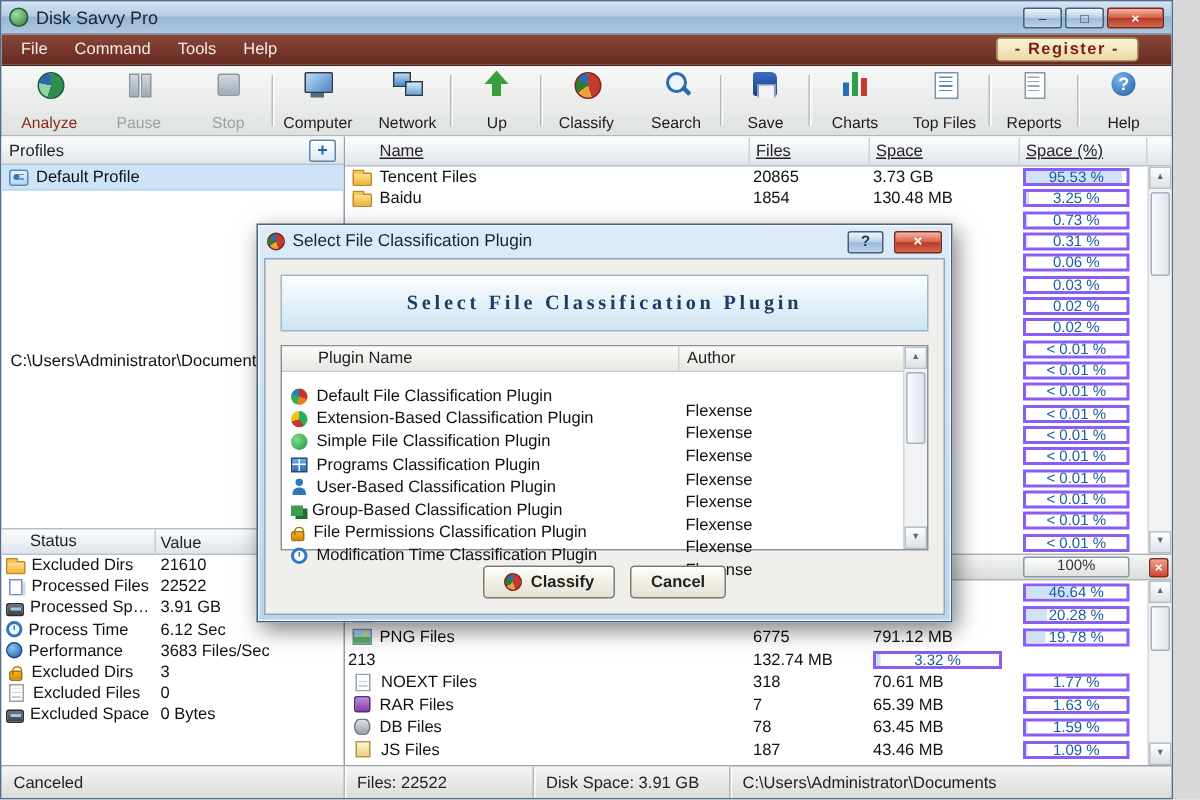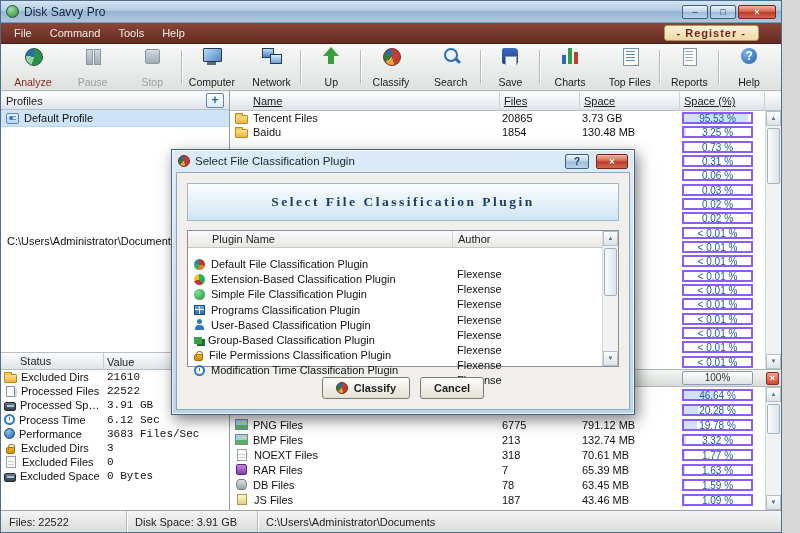--- a/index.html
+++ b/index.html
@@ -82,7 +82,7 @@
   .srow { height:14.2px; flex:none; display:grid; grid-template-columns:103px 1fr; align-items:center; font-size:11px; color:#111; }
   .srow .lab { display:flex; align-items:center; gap:4px; padding-left:3px; white-space:nowrap; overflow:hidden; text-overflow:ellipsis; }
   .srow .lab span:last-child { overflow:hidden; text-overflow:ellipsis; }
-  .srow .val { padding-left:3px; white-space:nowrap;font-family:Liberation Mono, monospace; }
+  .srow .val { padding-left:3px; white-space:nowrap; }
 
   
   .ric { width:14px; height:12px; display:inline-block; position:relative; flex:none; }

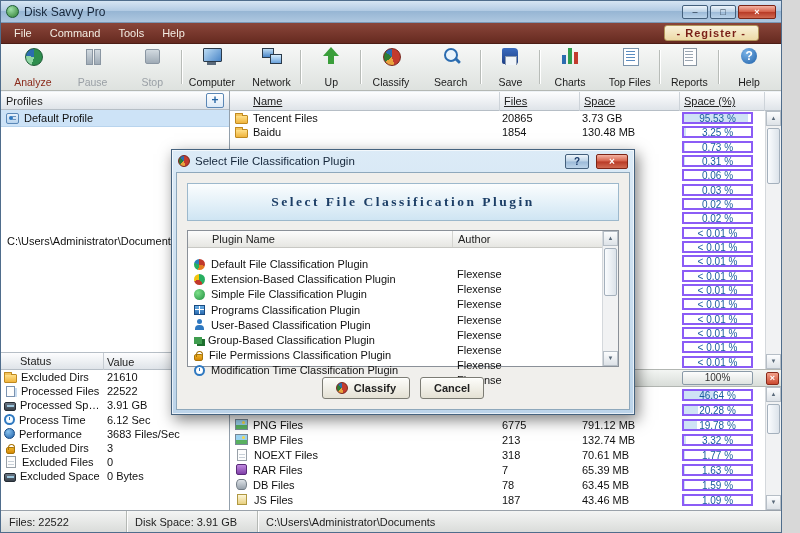--- a/index.html
+++ b/index.html
@@ -759,10 +759,6 @@
             </div>
 
             <div class="trow">
-              <div class="cname">
-                <span class="ric ic-img"></span>
-                <span>BMP Files</span>
-              </div>
               <div class="ccell">213</div>
               <div class="ccell">132.74 MB</div>
               <div class="cpct">

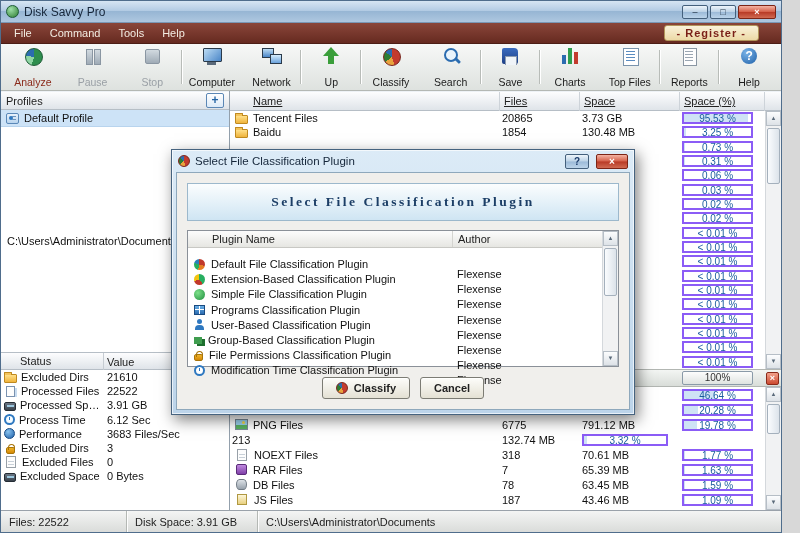--- a/index.html
+++ b/index.html
@@ -841,6 +841,7 @@
   </div>
 
   <div class="statusbar">
+    <div class="seg seg1">Canceled</div>
     <div class="seg seg2">Files: 22522</div>
     <div class="seg seg3">Disk Space: 3.91 GB</div>
     <div class="seg seg4">C:\Users\Administrator\Documents</div>

